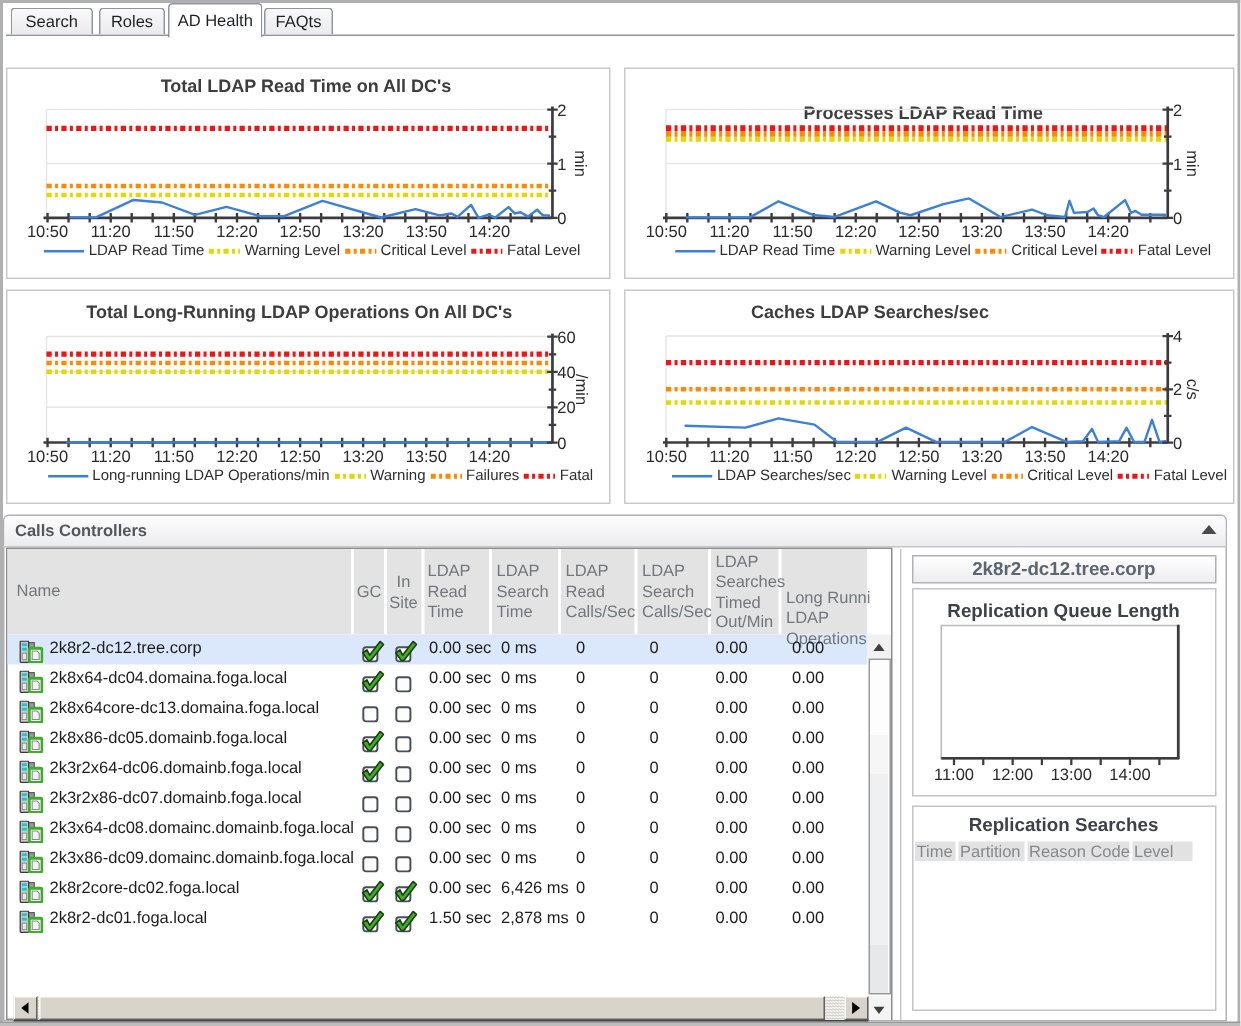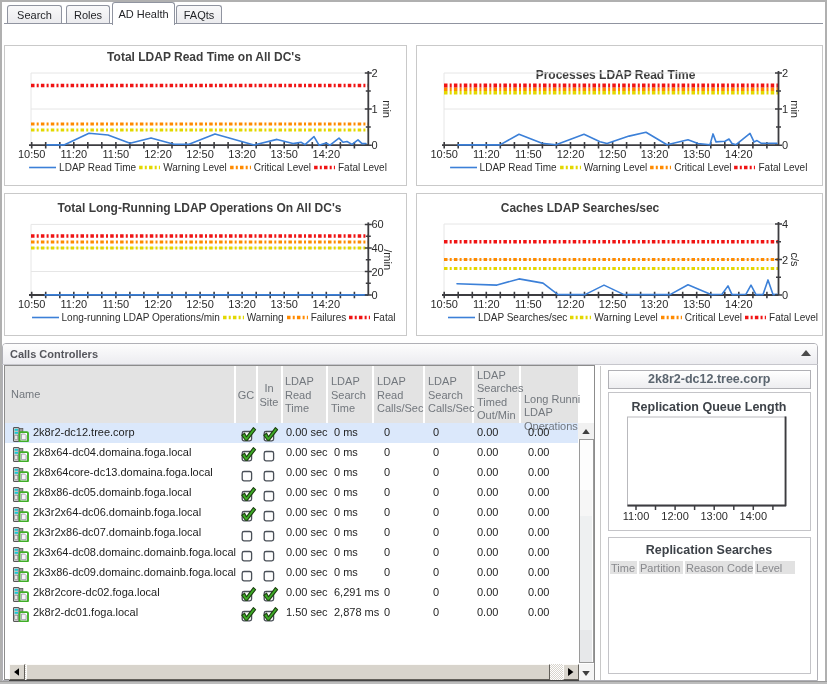--- a/index.html
+++ b/index.html
@@ -450,7 +450,7 @@
     <path d="M0.8 8.2 L3.6 6.2 L5.4 9.8 L12.4 0.6 L14.6 2.6 L6.2 13.4 L4.4 13.2 Z" fill="#3fae27" stroke="#1d3f12" stroke-width="1.1" stroke-linejoin="round"></path>
   </svg>
 <div class="cell" style="left:286px;top:586px">0.00 sec</div>
-<div class="cell" style="left:334px;top:586px">6,291 ms</div>
+<div class="cell" style="left:334px;top:586px">6,426 ms</div>
 <div class="cell" style="left:384px;top:586px">0</div>
 <div class="cell" style="left:433px;top:586px">0</div>
 <div class="cell" style="left:477px;top:586px">0.00</div>

